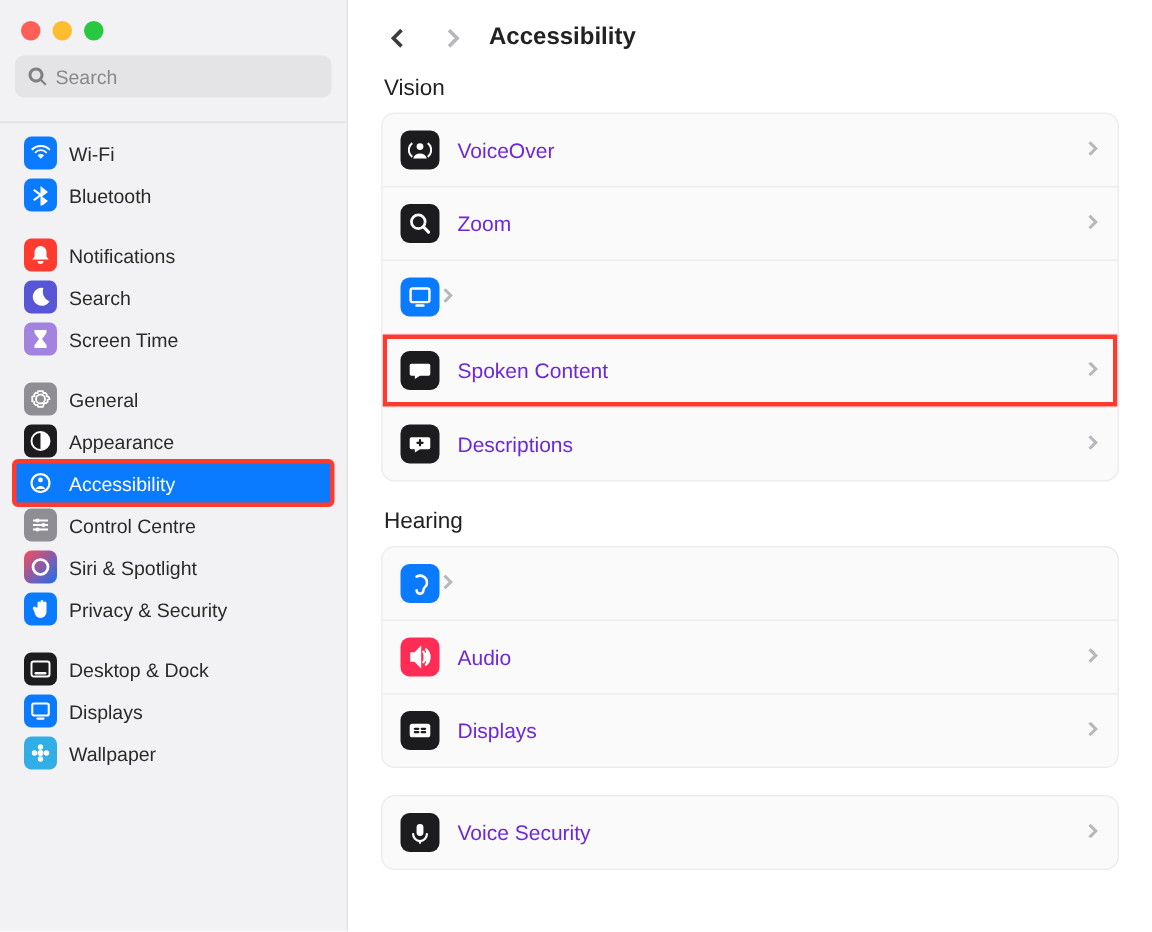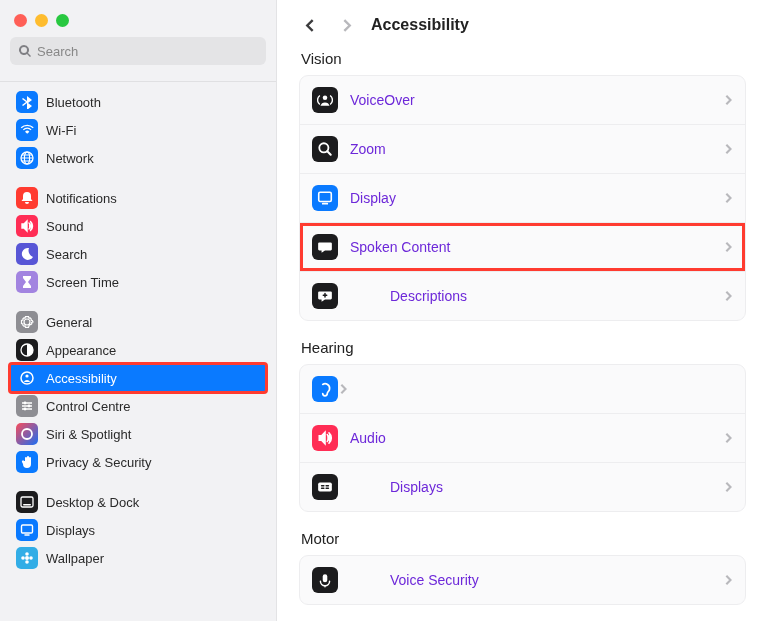--- a/index.html
+++ b/index.html
@@ -4,7 +4,7 @@
   <style>
     * { margin: 0; padding: 0; box-sizing: border-box; font-family: -apple-system, BlinkMacSystemFont, "Segoe UI", Helvetica, Arial, sans-serif; }
     body { background: #fff; width: 768px; height: 621px; overflow: hidden; display: flex; }
-    .sidebar { width: 277px; background: #f2f2f4; border-right: 1px solid #e3e3e5; display: flex; flex-direction: column; }
+    .sidebar { width: 232px; background: #f2f2f4; border-right: 1px solid #e3e3e5; display: flex; flex-direction: column; }
     .traffic-lights { display: flex; gap: 8px; padding: 14px 14px 10px 14px; }
     .tl { width: 13px; height: 13px; border-radius: 50%; }
     .tl-close { background: #ff5f57; }

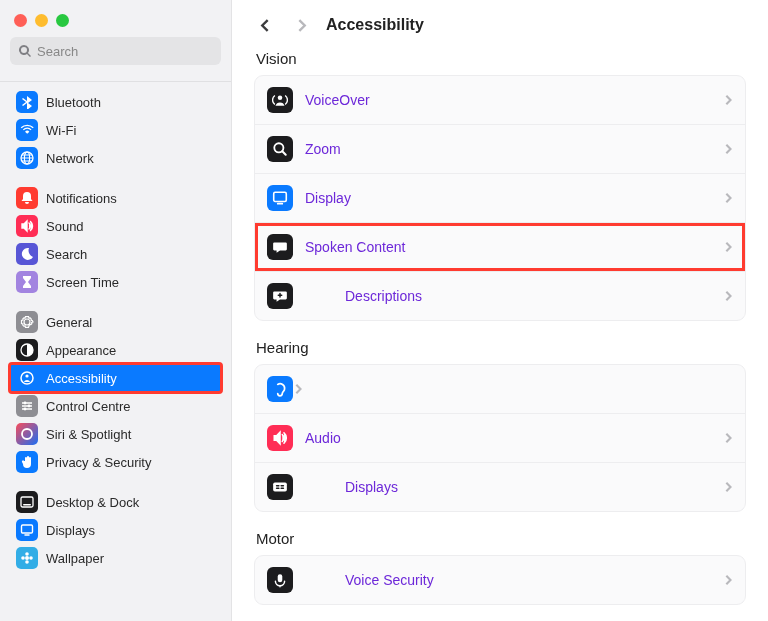--- a/index.html
+++ b/index.html
@@ -178,18 +178,18 @@
         <div class="sb-item">
           <div class="sb-icon bg-blue">
             <svg viewBox="0 0 14 14">
+              <use href="#i-wifi"></use>
+            </svg>
+          </div>
+          <span class="sb-label">Wi-Fi</span>
+        </div>
+        <div class="sb-item">
+          <div class="sb-icon bg-blue">
+            <svg viewBox="0 0 14 14">
               <use href="#i-bt"></use>
             </svg>
           </div>
           <span class="sb-label">Bluetooth</span>
-        </div>
-        <div class="sb-item">
-          <div class="sb-icon bg-blue">
-            <svg viewBox="0 0 14 14">
-              <use href="#i-wifi"></use>
-            </svg>
-          </div>
-          <span class="sb-label">Wi-Fi</span>
         </div>
         <div class="sb-item">
           <div class="sb-icon bg-blue">

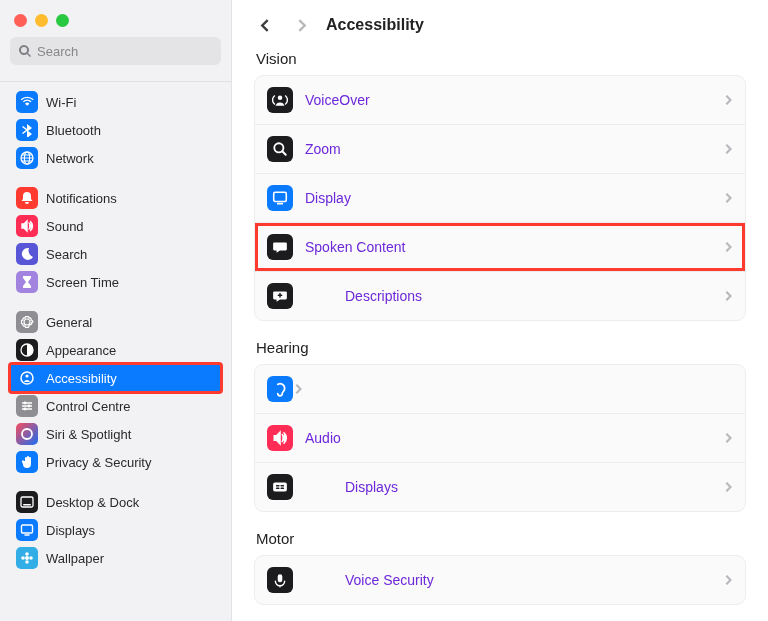--- a/index.html
+++ b/index.html
@@ -191,14 +191,6 @@
           </div>
           <span class="sb-label">Bluetooth</span>
         </div>
-        <div class="sb-item">
-          <div class="sb-icon bg-blue">
-            <svg viewBox="0 0 14 14">
-              <use href="#i-globe"></use>
-            </svg>
-          </div>
-          <span class="sb-label">Network</span>
-        </div>
       </div>
       <div class="sb-group">
         <div class="sb-item">

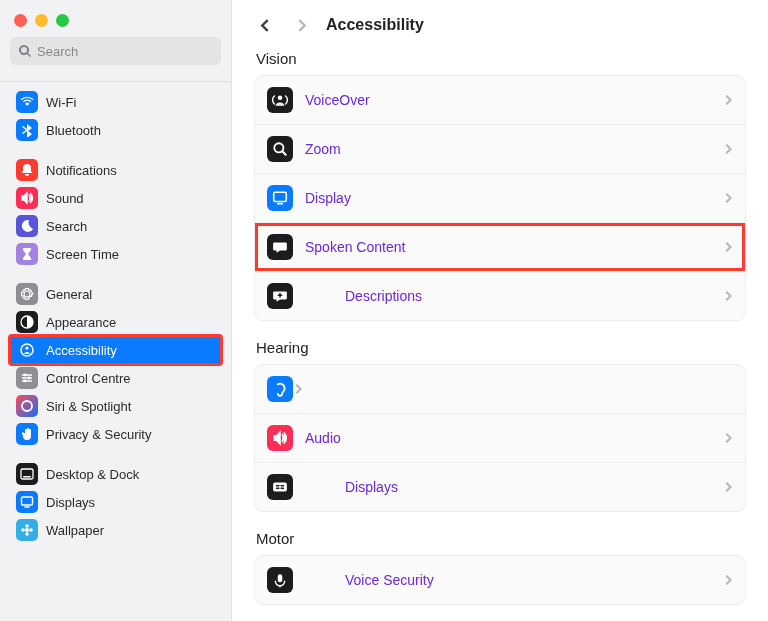--- a/index.html
+++ b/index.html
@@ -202,14 +202,6 @@
           <span class="sb-label">Notifications</span>
         </div>
         <div class="sb-item">
-          <div class="sb-icon bg-pink">
-            <svg viewBox="0 0 14 14">
-              <use href="#i-speaker"></use>
-            </svg>
-          </div>
-          <span class="sb-label">Sound</span>
-        </div>
-        <div class="sb-item">
           <div class="sb-icon bg-purple">
             <svg viewBox="0 0 14 14">
               <use href="#i-moon"></use>

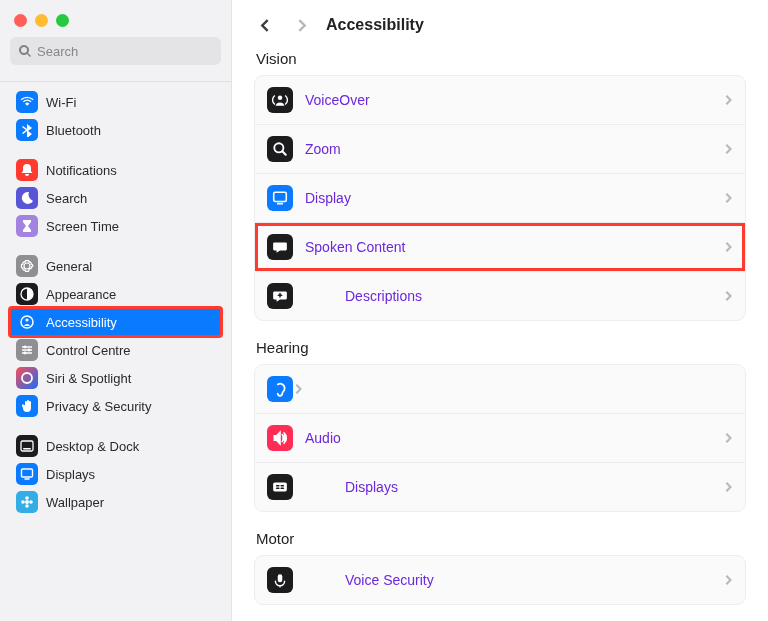--- a/index.html
+++ b/index.html
@@ -343,7 +343,6 @@
                 <use href="#i-display"></use>
               </svg>
             </div>
-            <div class="row-label">Display</div>
             <div class="chevron"><svg viewBox="0 0 10 12">
                 <use href="#chev-r"></use>
               </svg></div>

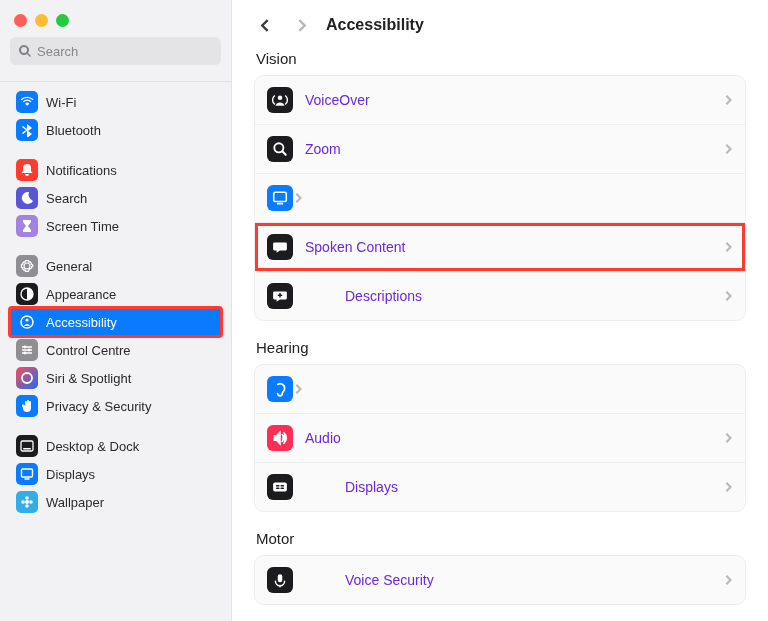--- a/index.html
+++ b/index.html
@@ -35,7 +35,7 @@
     .section-title { font-size: 15px; font-weight: 400; color: #222; margin-bottom: 8px; padding-left: 2px; }
     .panel { background: #fafafb; border: 1px solid #ededef; border-radius: 9px; overflow: hidden; }
     .row { display: flex; align-items: center; padding: 11px 12px; border-bottom: 1px solid #ededef; cursor: default; position: relative; }
-    .row:last-child { border-bottom: none; gap: 40px; }
+    .row:last-child { border-bottom: none; }
     .row.highlighted::after { content:""; position:absolute; inset:0; border: 3px solid #ff3b30; pointer-events:none; }
     .row-icon { width: 26px; height: 26px; border-radius: 6px; display: flex; align-items: center; justify-content: center; flex-shrink: 0; }
     .row-icon svg { width: 16px; height: 16px; fill: #fff; }

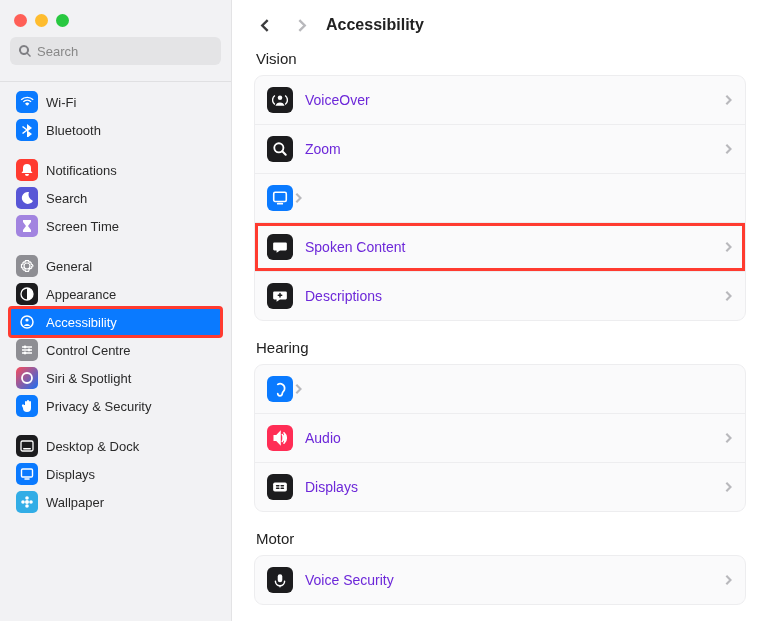--- a/index.html
+++ b/index.html
@@ -409,7 +409,6 @@
         </div>
       </div>
       <div class="section">
-        <div class="section-title">Motor</div>
         <div class="panel">
           <div class="row">
             <div class="row-icon bg-black">

